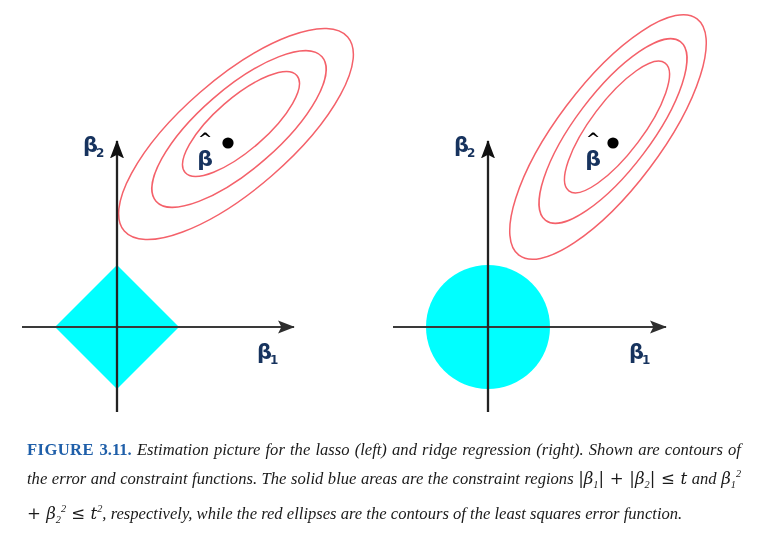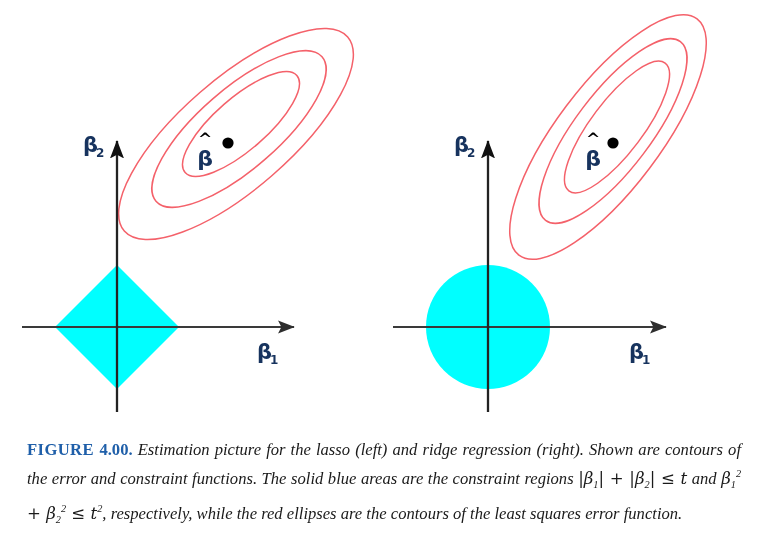--- a/index.html
+++ b/index.html
@@ -134,7 +134,7 @@
 
   <div id="caption">
     <span class="figlabel"><span>FIGURE</span>
-      <span class="num">4.00.</span></span>
+      <span class="num">3.11.</span></span>
     <span>Estimation picture for the lasso (left) and ridge regression (right). Shown are contours of the error and constraint functions. The solid blue areas are the constraint regions </span><span class="mathsym">|</span><span class="mathsym">β</span><sub>1</sub><span class="mathsym">| + |</span><span class="mathsym">β</span><sub>2</sub><span class="mathsym">| ≤ t</span><span> and </span><span class="mathsym">β</span><sub>1</sub><sup>2</sup><span class="mathsym"> + </span><span class="mathsym">β</span><sub>2</sub><sup>2</sup><span class="mathsym"> ≤ t</span><sup>2</sup><span>, respectively, while the red ellipses are the contours of the least squares error function.</span>
   </div>
 

